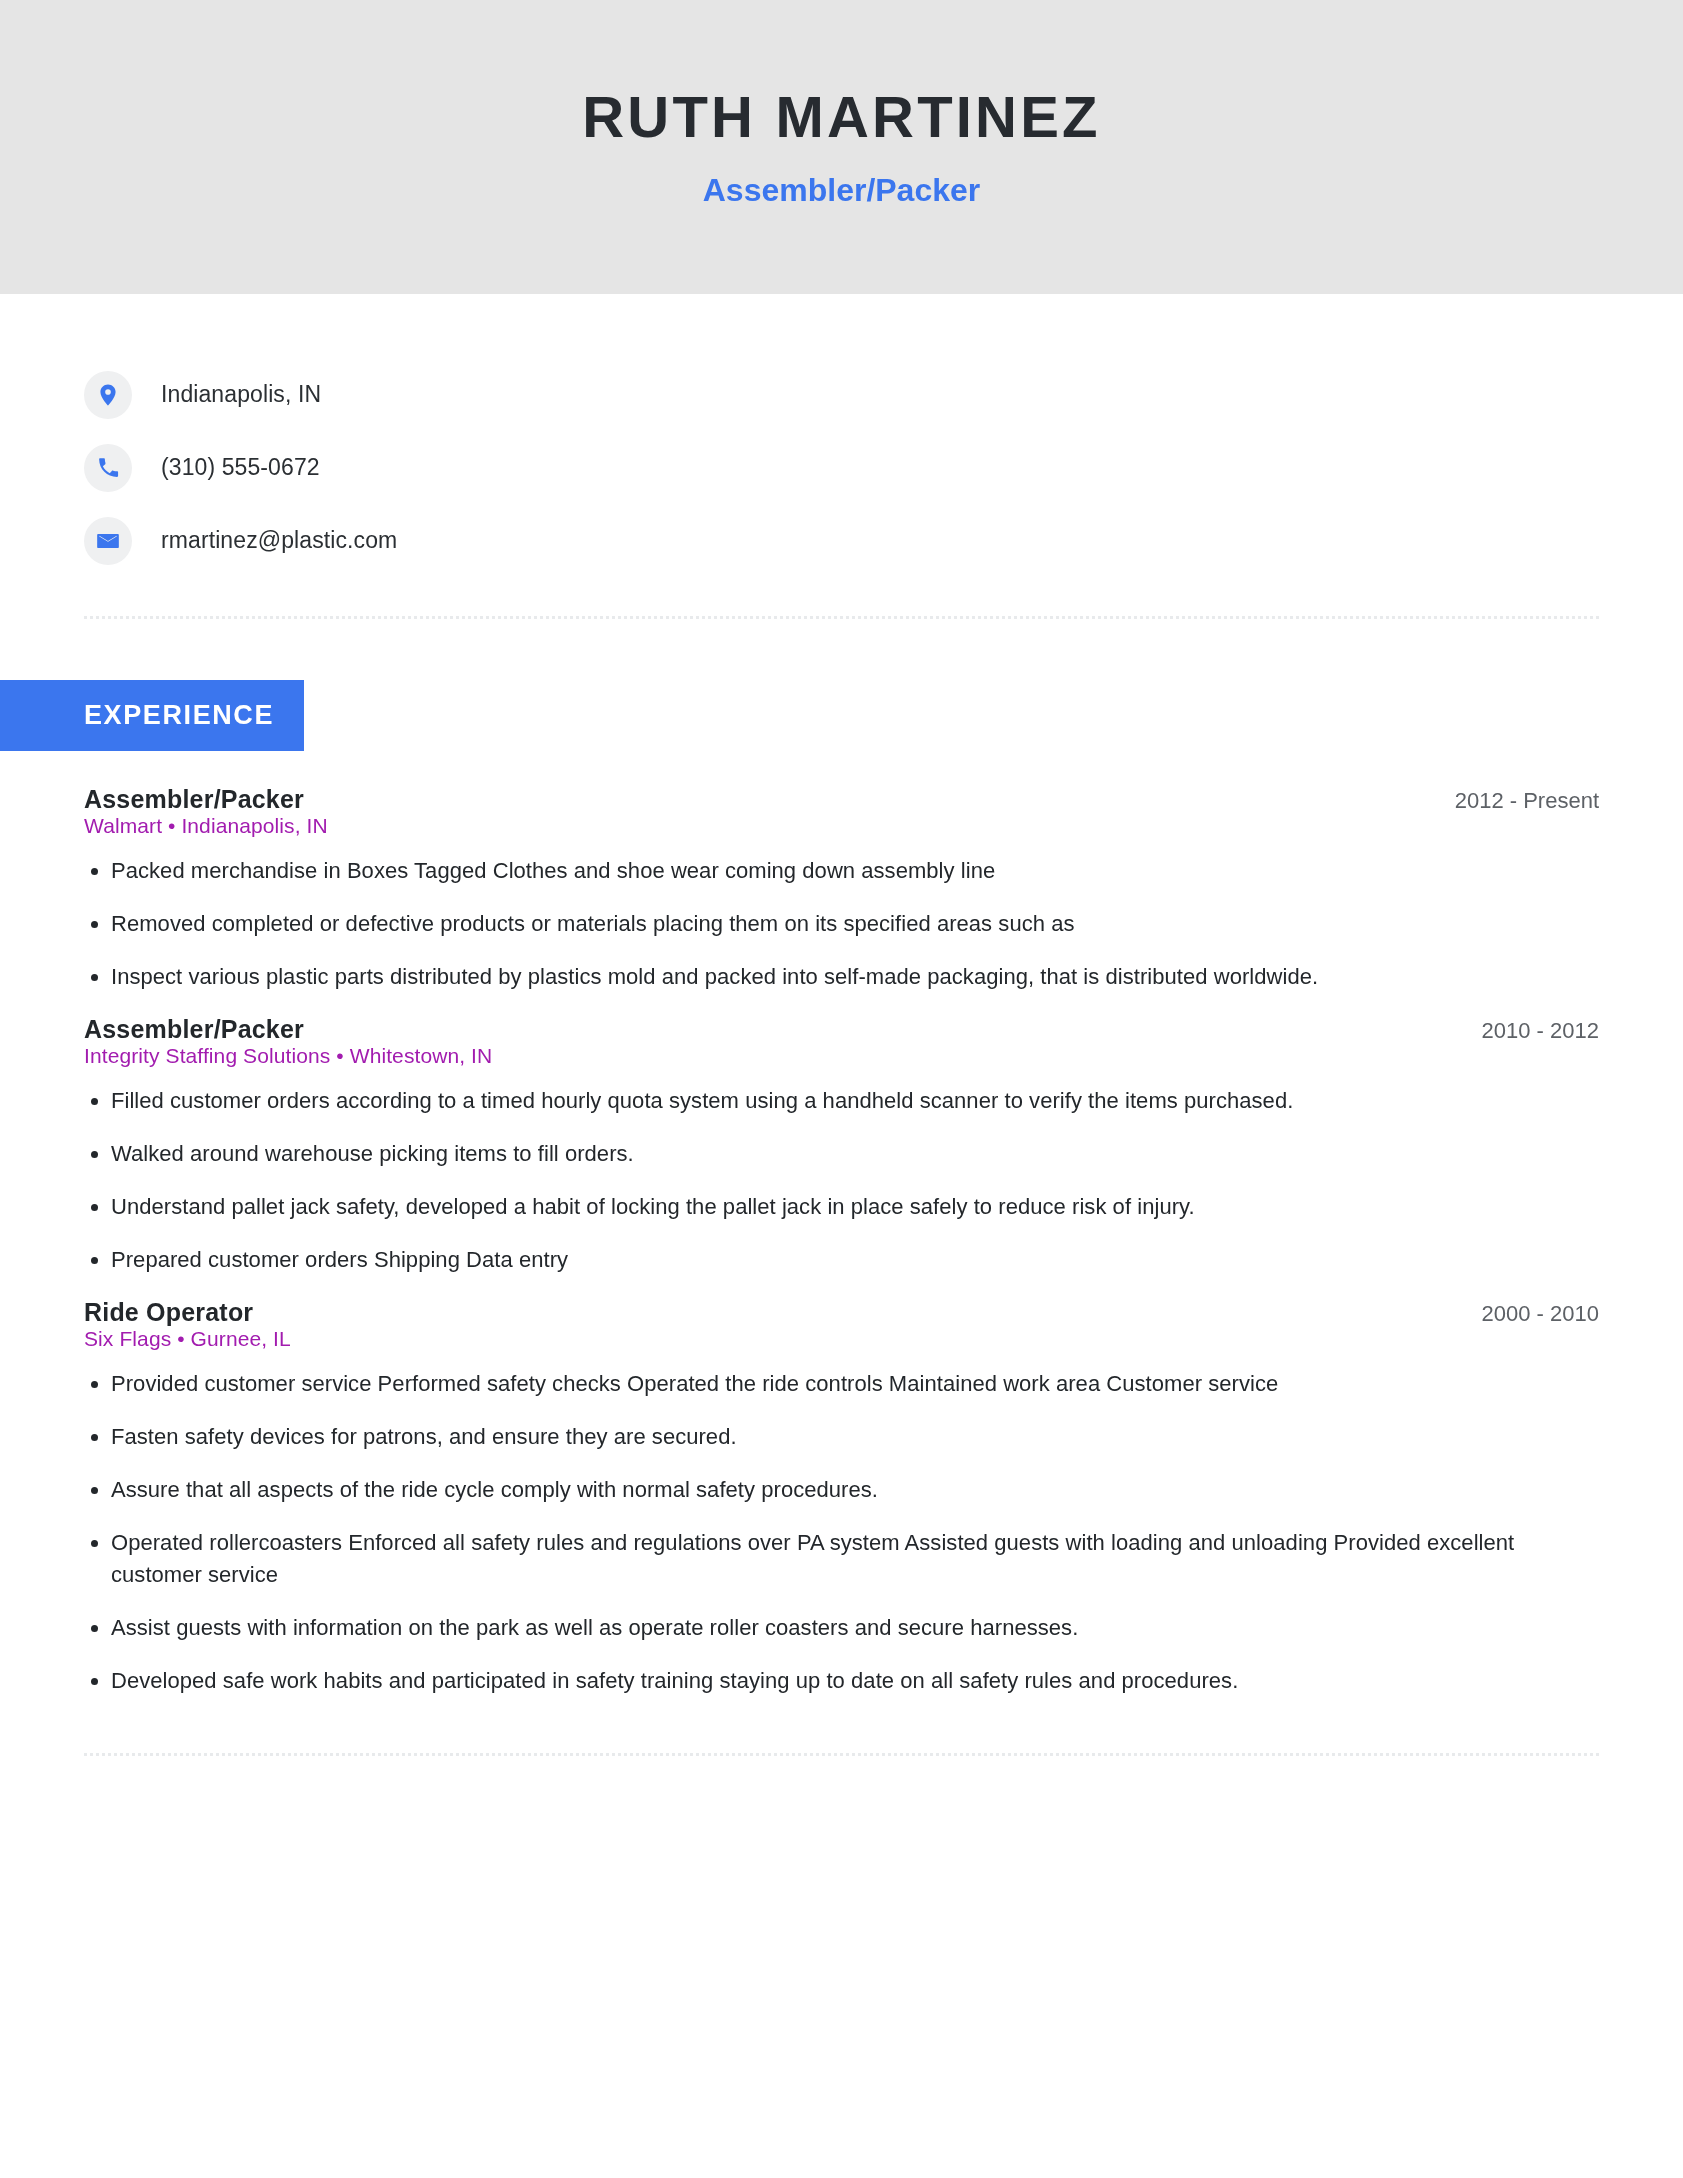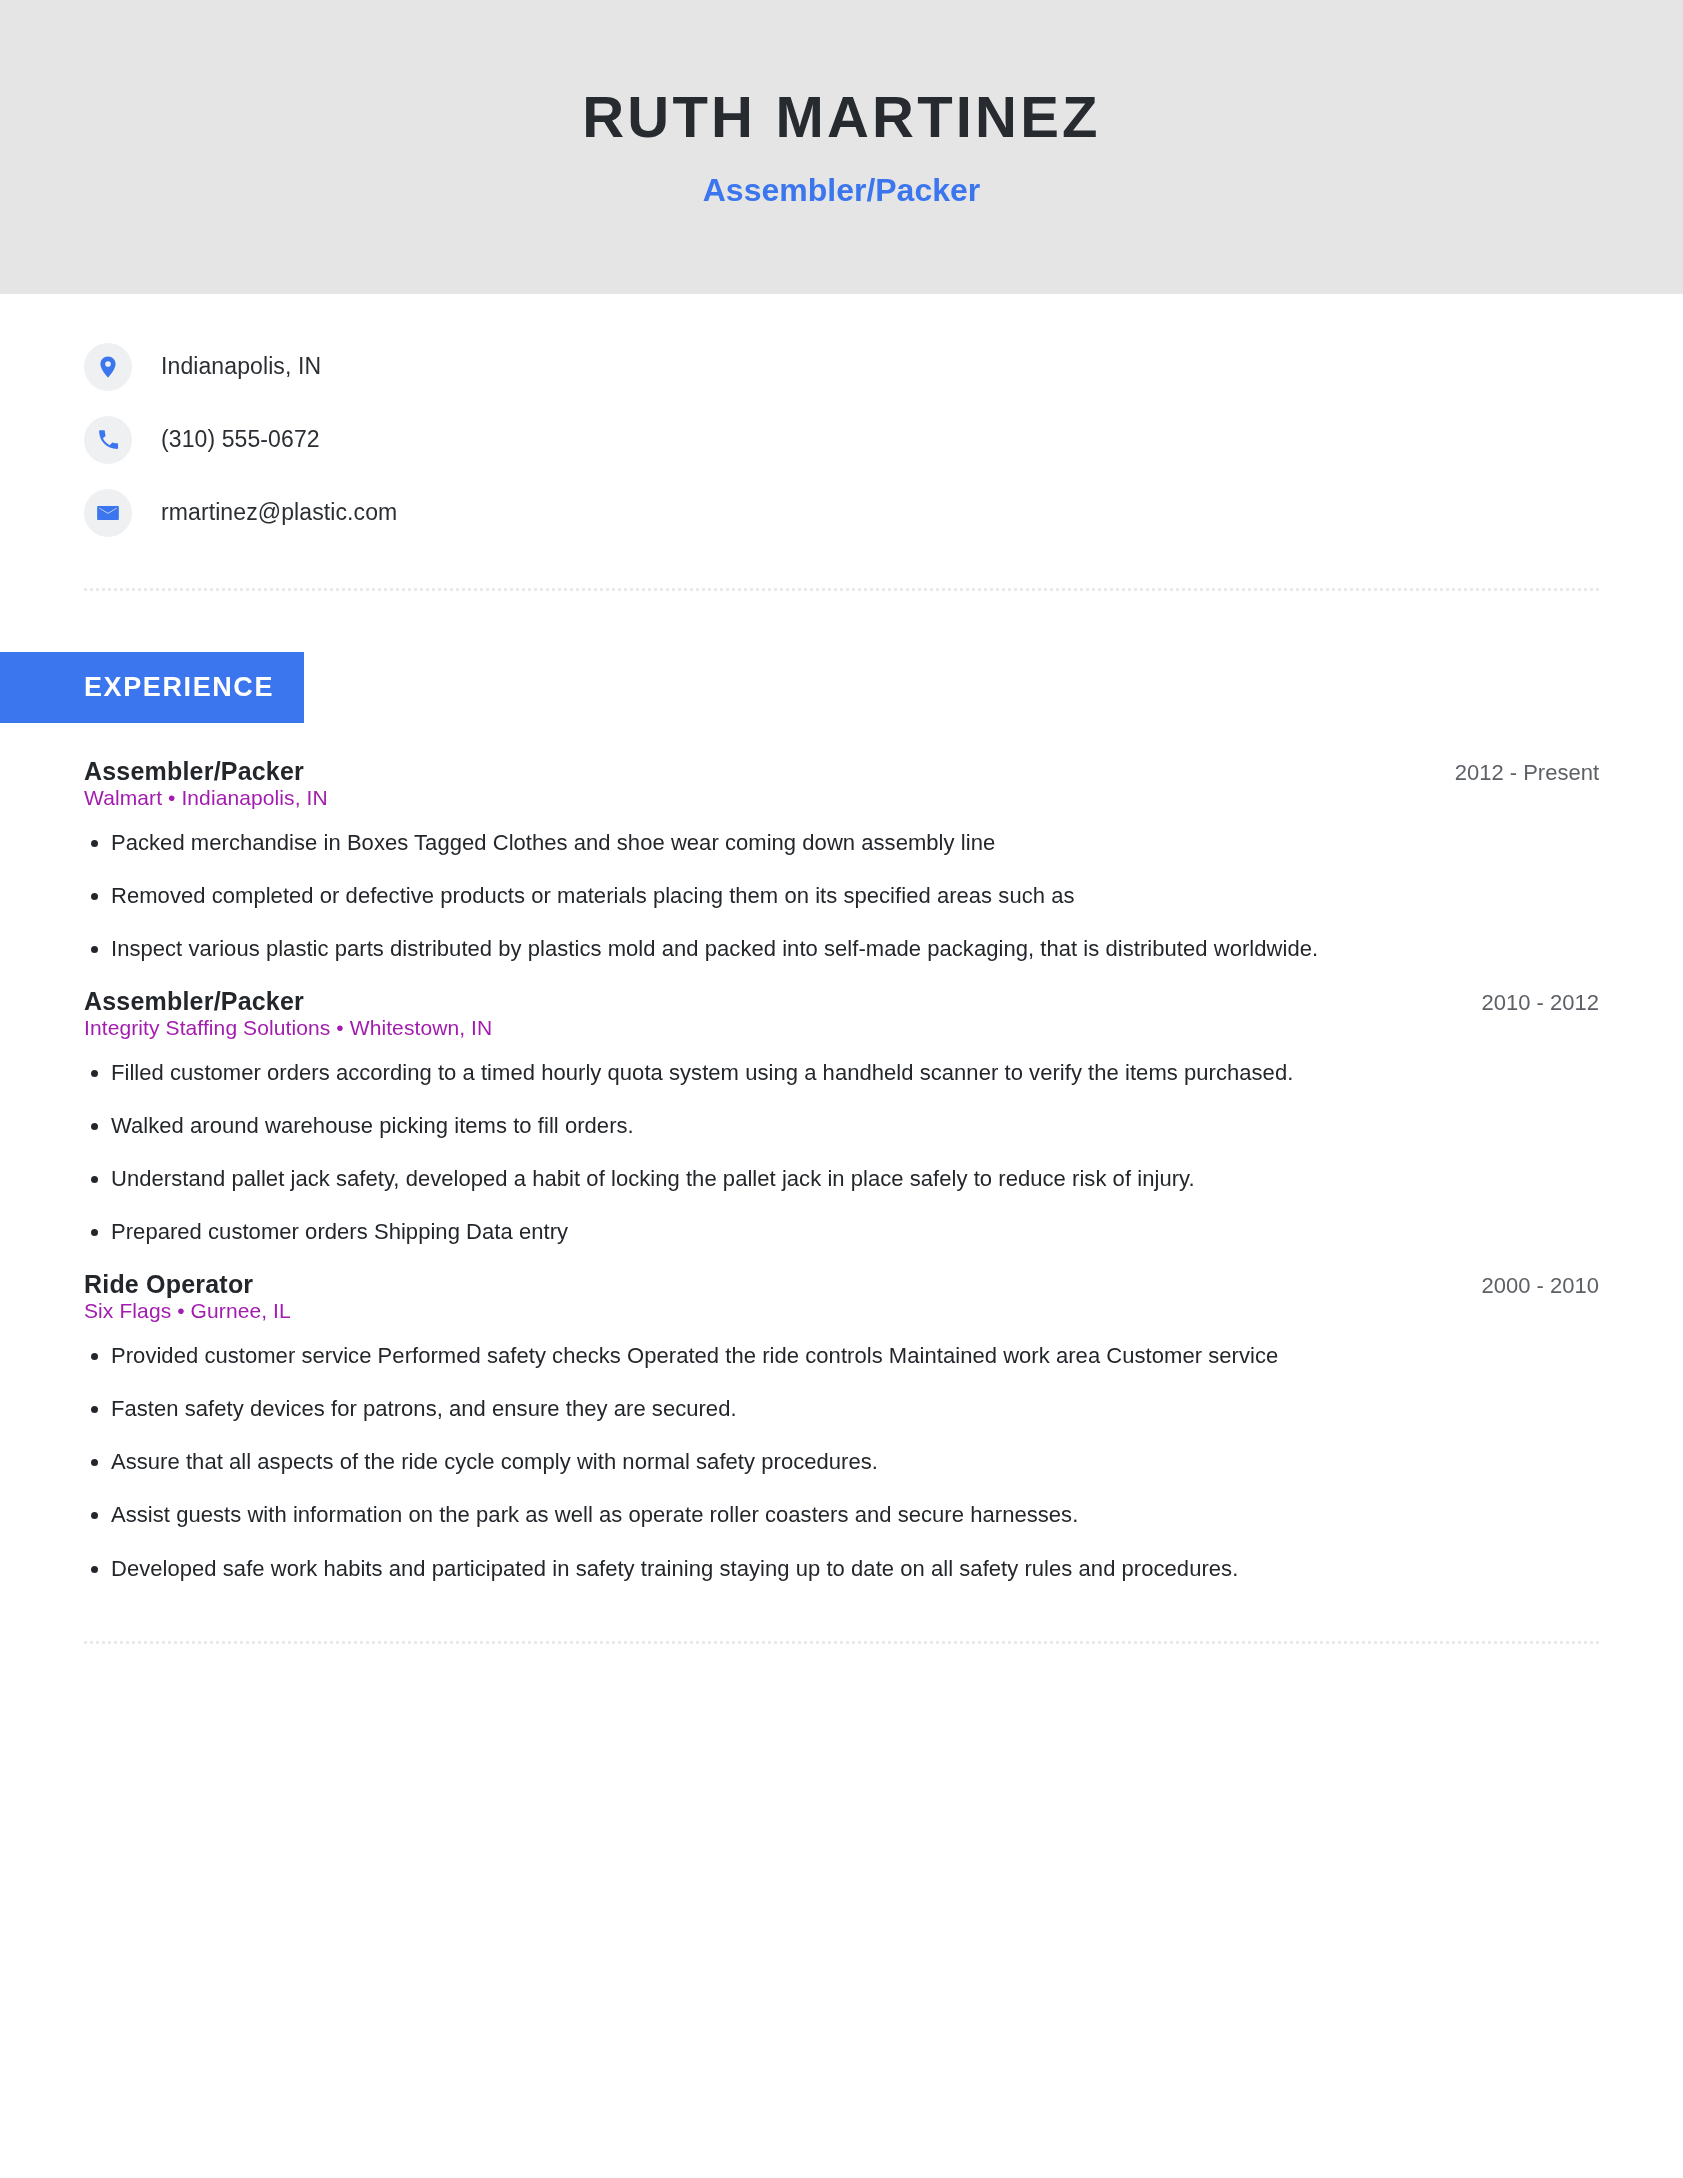--- a/index.html
+++ b/index.html
@@ -52,7 +52,7 @@
 
   
   .contact-block {
-    padding-top: 36px;
+    padding-top: 64px;
   }
   .contact-row {
     display: flex;

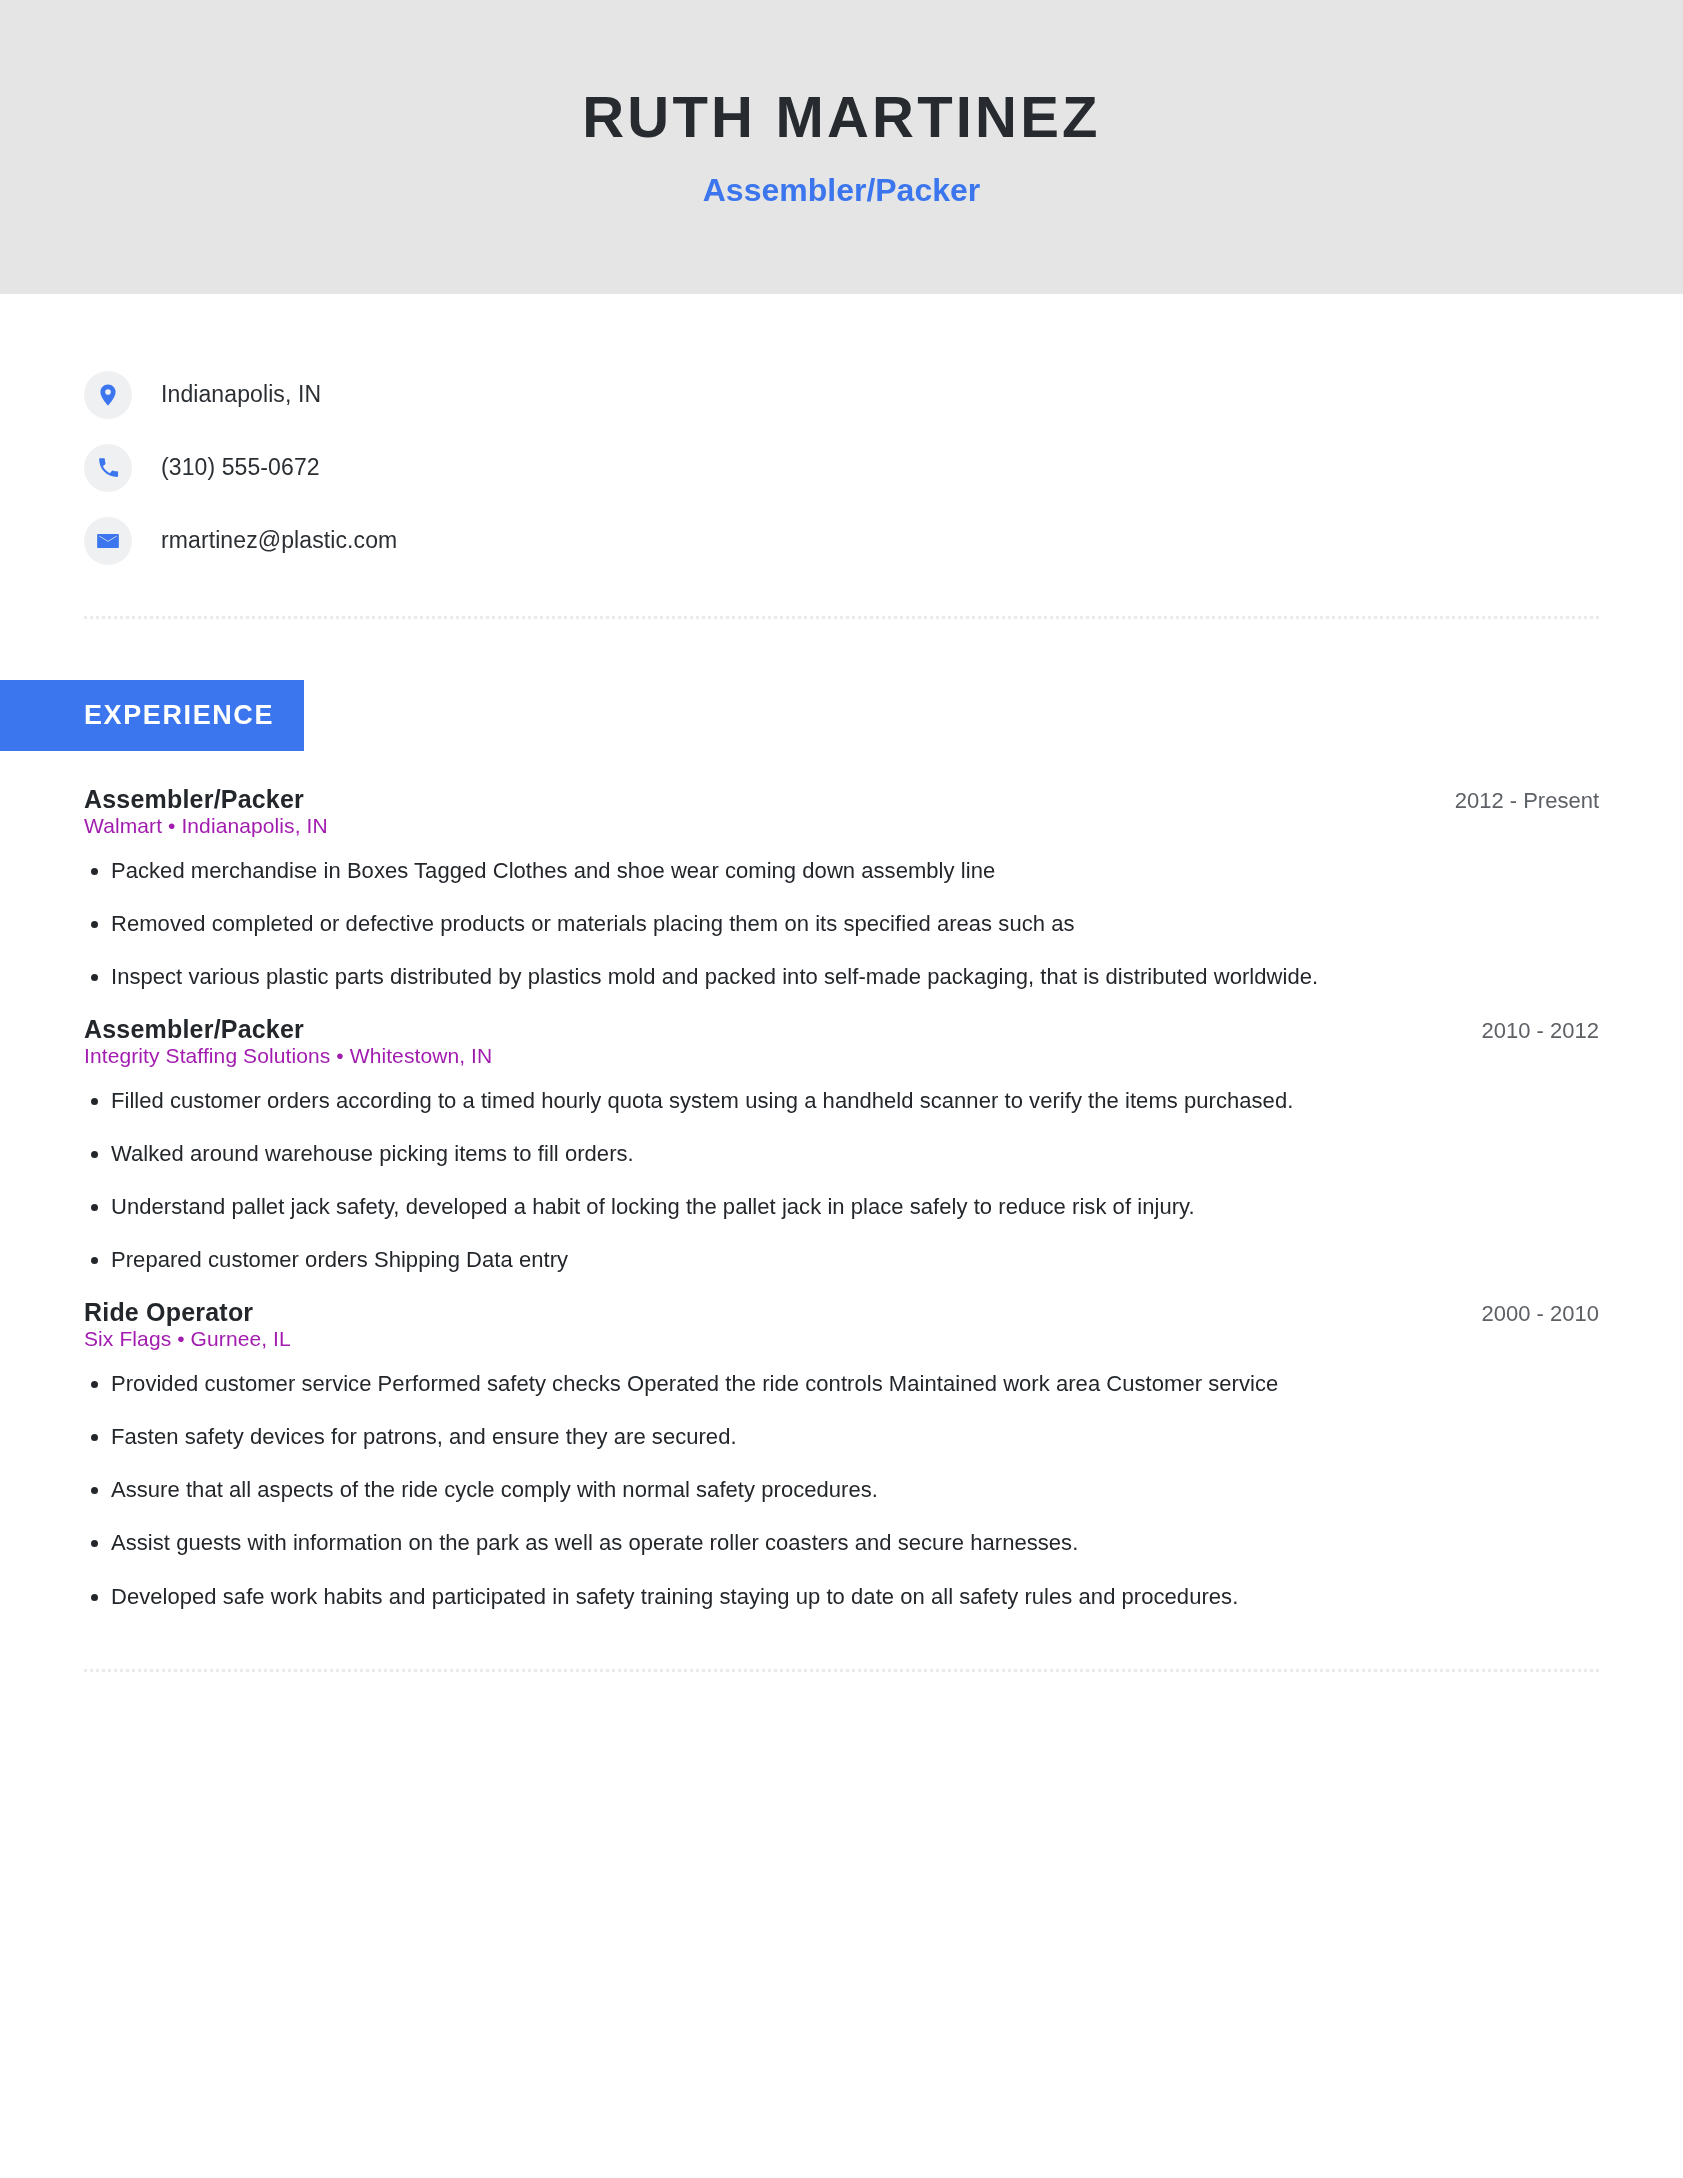--- a/index.html
+++ b/index.html
@@ -235,6 +235,7 @@
       <li>Provided customer service Performed safety checks Operated the ride controls Maintained work area Customer service</li>
       <li>Fasten safety devices for patrons, and ensure they are secured.</li>
       <li>Assure that all aspects of the ride cycle comply with normal safety procedures.</li>
+      <li>Operated rollercoasters Enforced all safety rules and regulations over PA system Assisted guests with loading and unloading Provided excellent customer service</li>
       <li>Assist guests with information on the park as well as operate roller coasters and secure harnesses.</li>
       <li>Developed safe work habits and participated in safety training staying up to date on all safety rules and procedures.</li>
     </ul>

